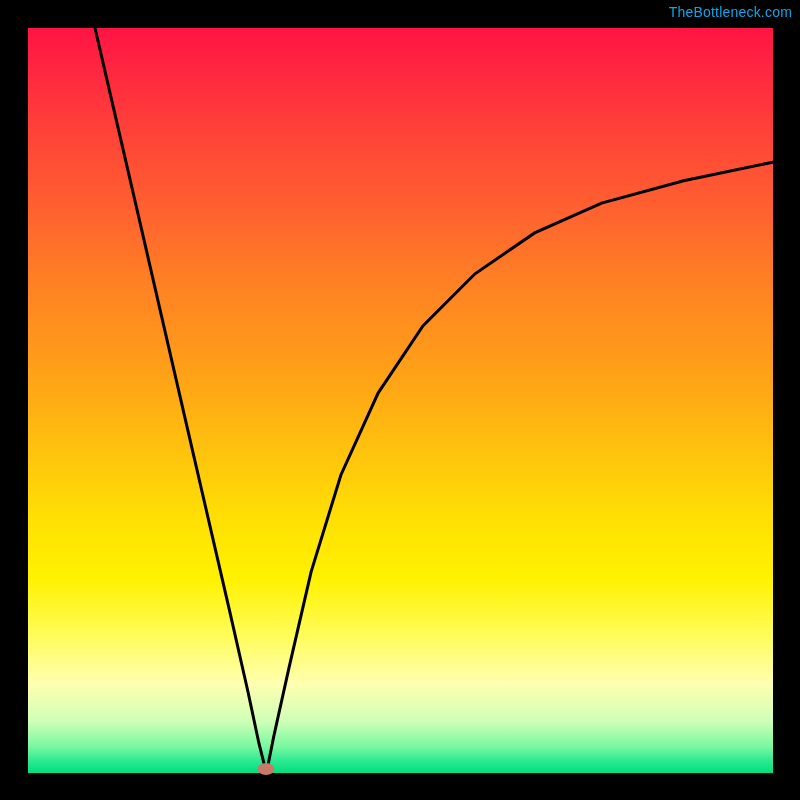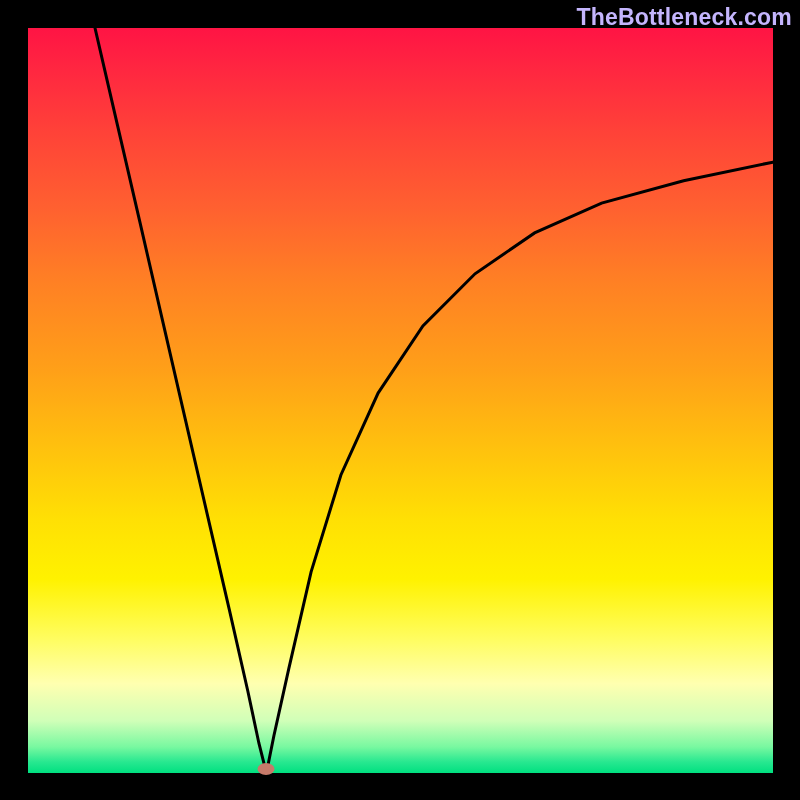--- a/index.html
+++ b/index.html
@@ -62,9 +62,9 @@
     position: absolute;
     top: 4px;
     right: 8px;
-    color: #c4b5fd;
-    font-size: 23px;
-    font-weight: 700;
+    color: #0ea5e9;
+    font-size: 14px;
+    font-weight: 400;
     letter-spacing: 0.2px;
     user-select: none;
   }

